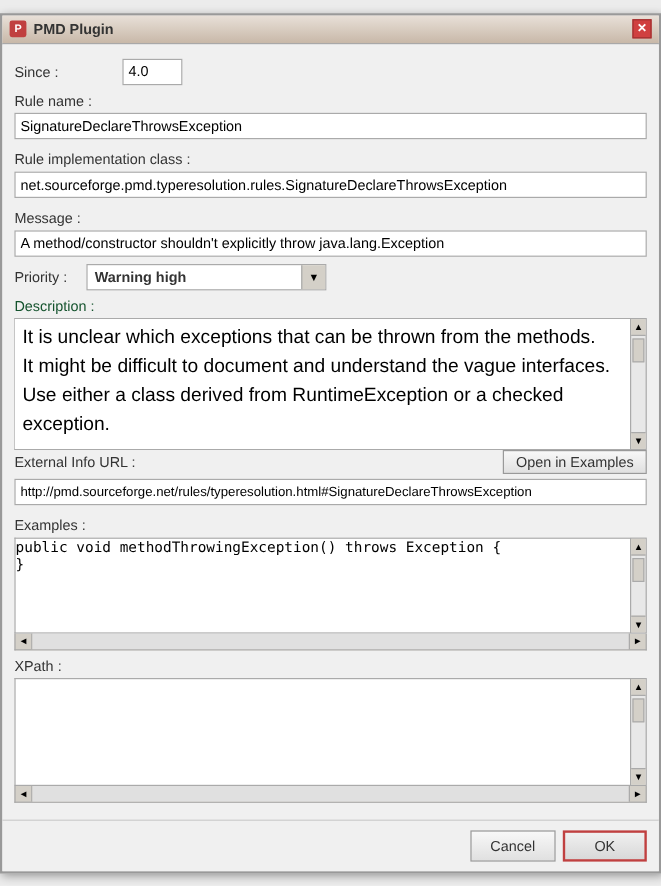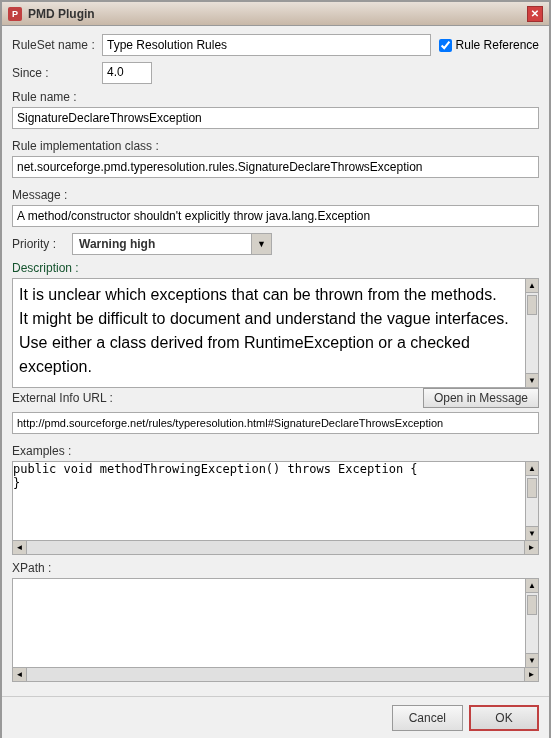--- a/index.html
+++ b/index.html
@@ -311,14 +311,6 @@
   <div class="content">
 
     
-    <div class="form-row">
-      <label>RuleSet name :</label>
-      <input type="text" class="full-input" style="margin-bottom: 0px; flex: 1 1 0%;" readonly="" value="Type Resolution Rules">
-      <div class="checkbox-wrapper" style="margin-left:8px; white-space:nowrap;">
-        <input type="checkbox" checked="" style="">
-        <span>Rule Reference</span>
-      </div>
-    </div>
 
     
     <div class="form-row" style="margin-top:4px;">

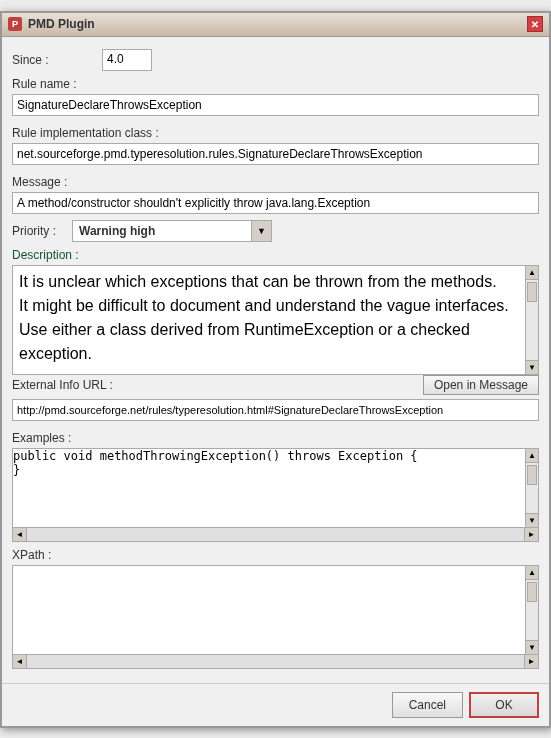--- a/index.html
+++ b/index.html
@@ -357,7 +357,7 @@
     
     <div class="external-row">
       <span class="external-label">External Info URL :</span>
-      <button class="open-browser-btn">Open in Message</button>
+      <button class="open-browser-btn">Open in Examples</button>
     </div>
     <input type="text" class="url-input" readonly="" value="http://pmd.sourceforge.net/rules/typeresolution.html#SignatureDeclareThrowsException" style="">
 

